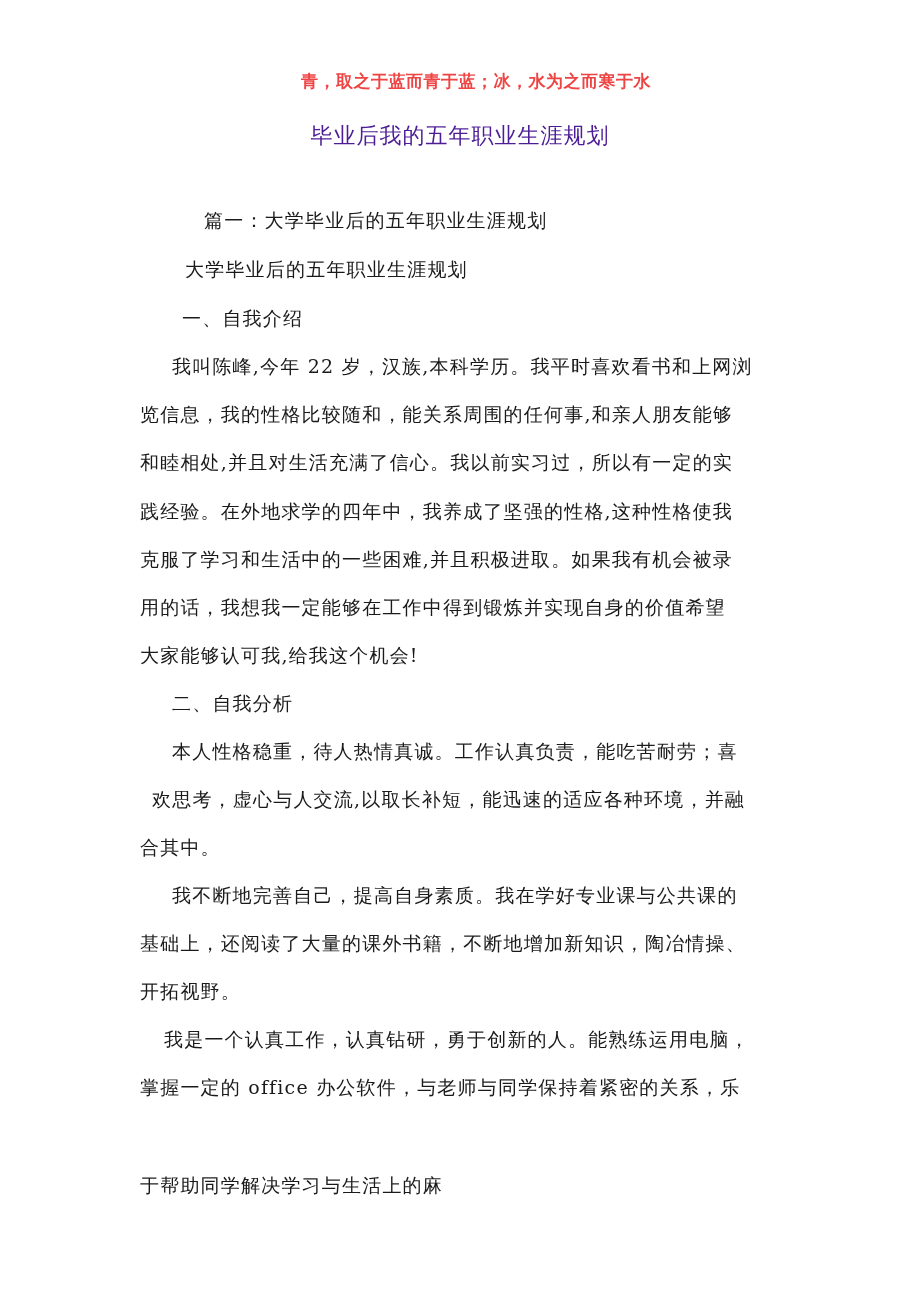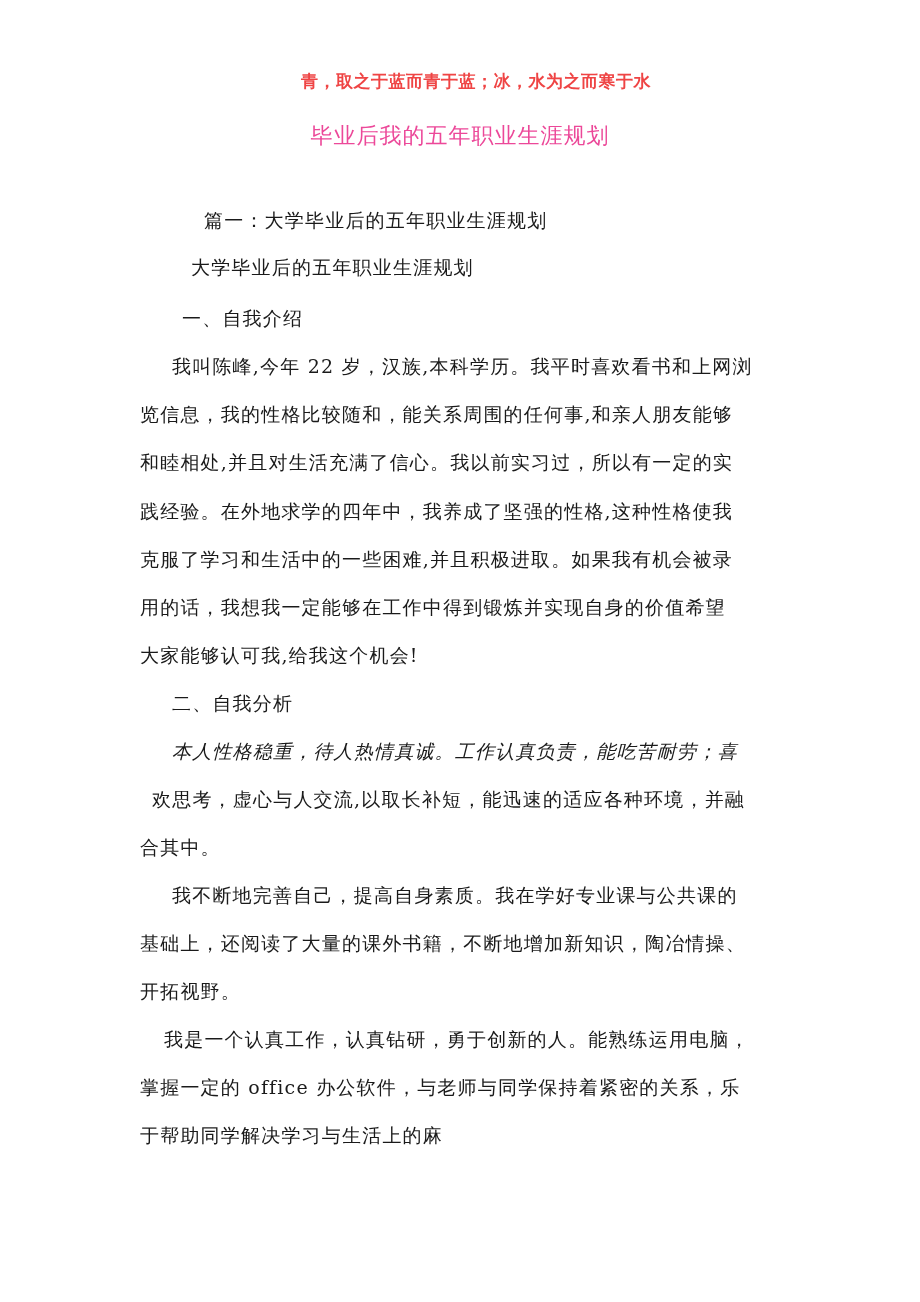--- a/index.html
+++ b/index.html
@@ -43,7 +43,7 @@
       text-align: center;
       font-family: "DejaVu Sans", "Liberation Sans", sans-serif;
       font-size: 22px;
-      color: #ec4899;
+      color: #4c1d95;
       line-height: 32px;
       letter-spacing: 1px;
     }

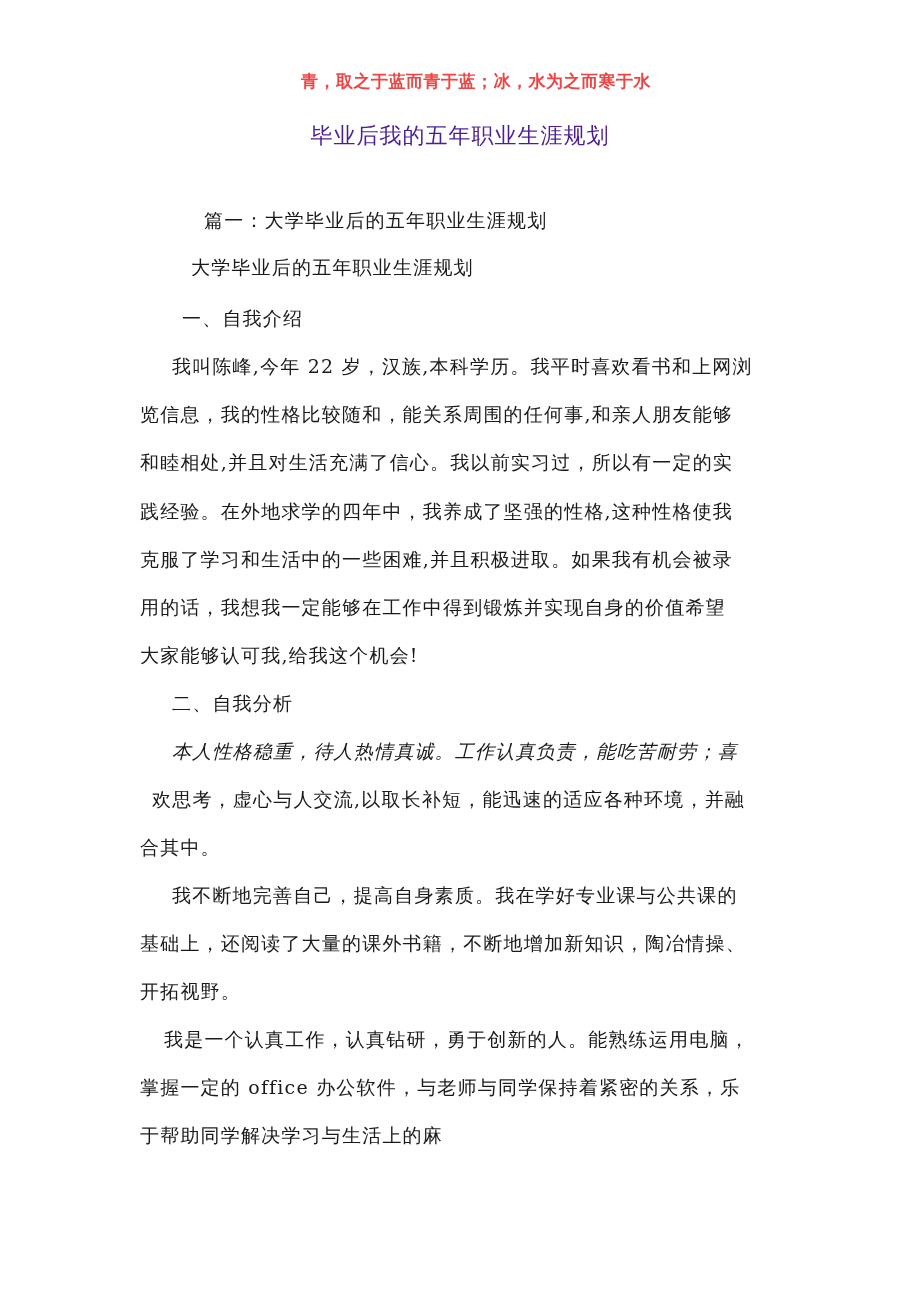--- a/index.html
+++ b/index.html
@@ -74,7 +74,7 @@
 
   <div class="body-text" style="top:0;">
     <div class="line" style="left:64px; top:206px;">篇一：大学毕业后的五年职业生涯规划</div>
-    <div class="line" style="left:51px; top:255px;font-family:Liberation Mono, monospace;">大学毕业后的五年职业生涯规划</div>
+    <div class="line" style="left:45px; top:255px;">大学毕业后的五年职业生涯规划</div>
     <div class="line" style="left:42px; top:304px;">一、自我介绍</div>
     <div class="line" style="left:32px; top:352px;">我叫陈峰,今年 22 岁，汉族,本科学历。我平时喜欢看书和上网浏</div>
     <div class="line" style="left:0px; top:400px;">览信息，我的性格比较随和，能关系周围的任何事,和亲人朋友能够</div>

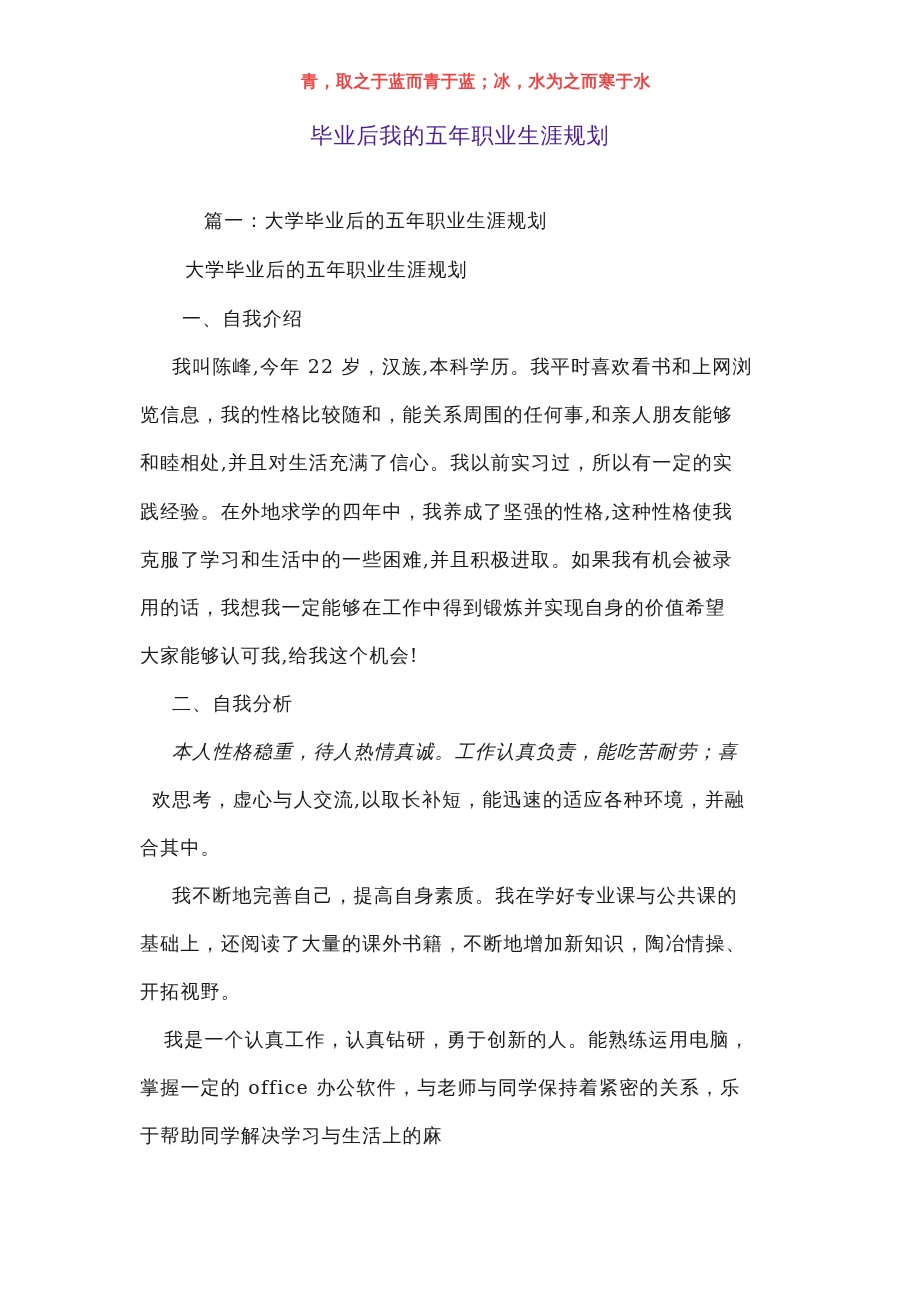--- a/index.html
+++ b/index.html
@@ -84,7 +84,7 @@
     <div class="line" style="left:0px; top:593px;">用的话，我想我一定能够在工作中得到锻炼并实现自身的价值希望</div>
     <div class="line" style="left:0px; top:641px;">大家能够认可我,给我这个机会!</div>
     <div class="line" style="left:32px; top:689px;">二、自我分析</div>
-    <div class="line" style="left:32px; top:737px;font-style:italic;">本人性格稳重，待人热情真诚。工作认真负责，能吃苦耐劳；喜</div>
+    <div class="line" style="left:32px; top:737px;">本人性格稳重，待人热情真诚。工作认真负责，能吃苦耐劳；喜</div>
     <div class="line" style="left:12px; top:785px;">欢思考，虚心与人交流,以取长补短，能迅速的适应各种环境，并融</div>
     <div class="line" style="left:0px; top:833px;">合其中。</div>
     <div class="line" style="left:32px; top:881px;">我不断地完善自己，提高自身素质。我在学好专业课与公共课的</div>

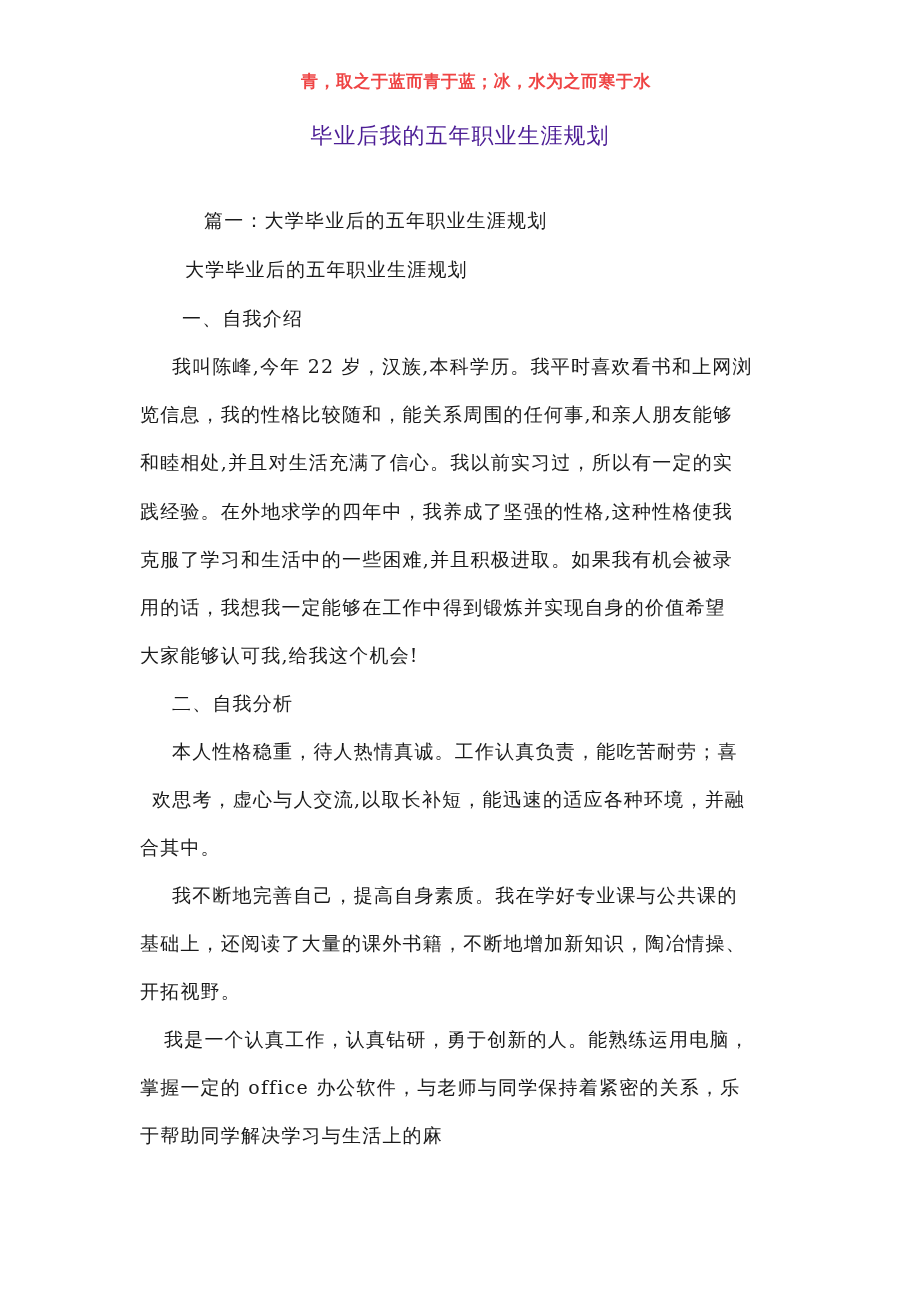--- a/index.html
+++ b/index.html
@@ -92,7 +92,7 @@
     <div class="line" style="left:0px; top:977px;">开拓视野。</div>
     <div class="line" style="left:24px; top:1025px;">我是一个认真工作，认真钻研，勇于创新的人。能熟练运用电脑，</div>
     <div class="line" style="left:0px; top:1073px;">掌握一定的 office 办公软件，与老师与同学保持着紧密的关系，乐</div>
-    <div class="line" style="left:0px; top:1121px;">于帮助同学解决学习与生活上的麻</div>
+    <div class="line" style="left:0px; top:1173px;font-family:Liberation Mono, monospace;">于帮助同学解决学习与生活上的麻</div>
   </div>
 
 </div>

